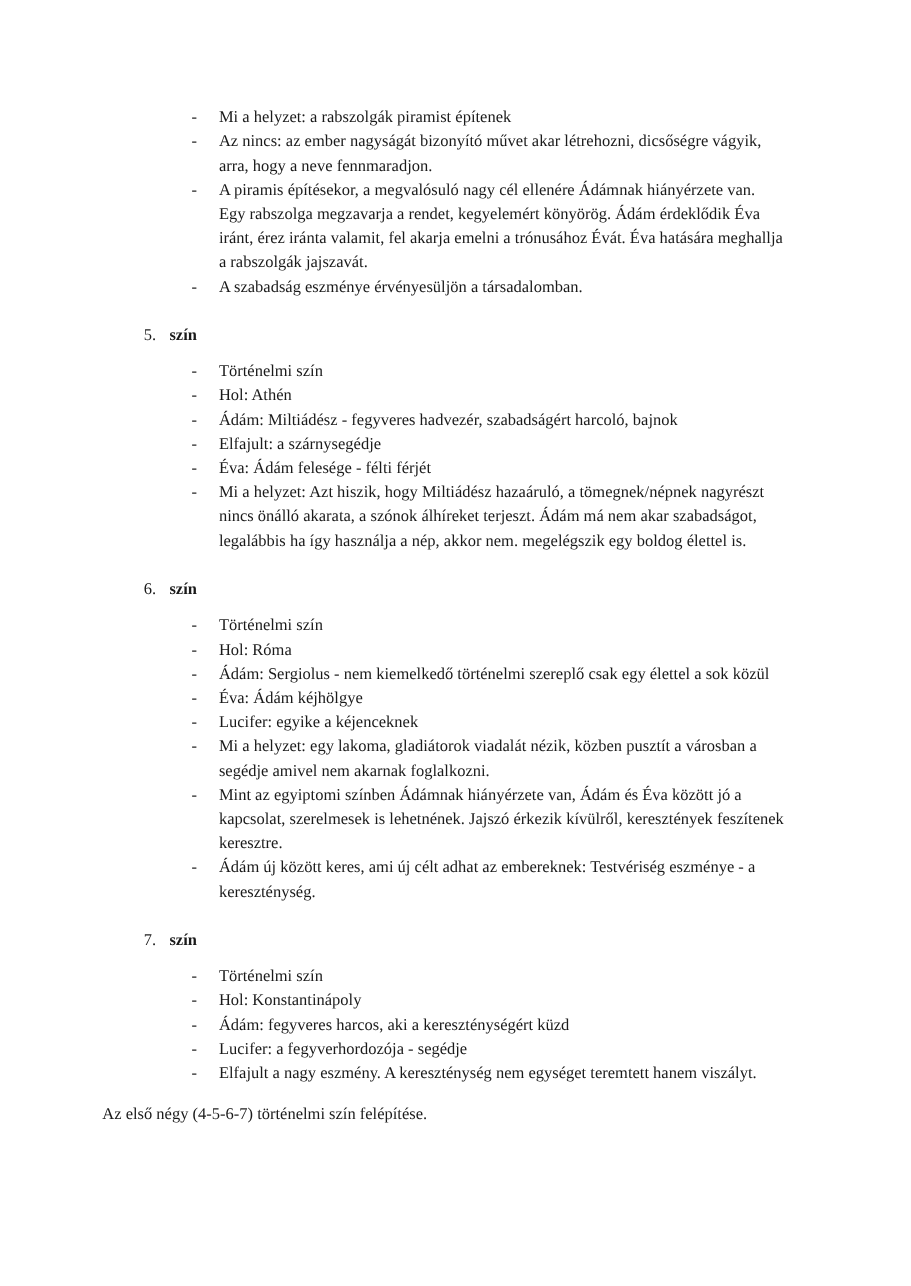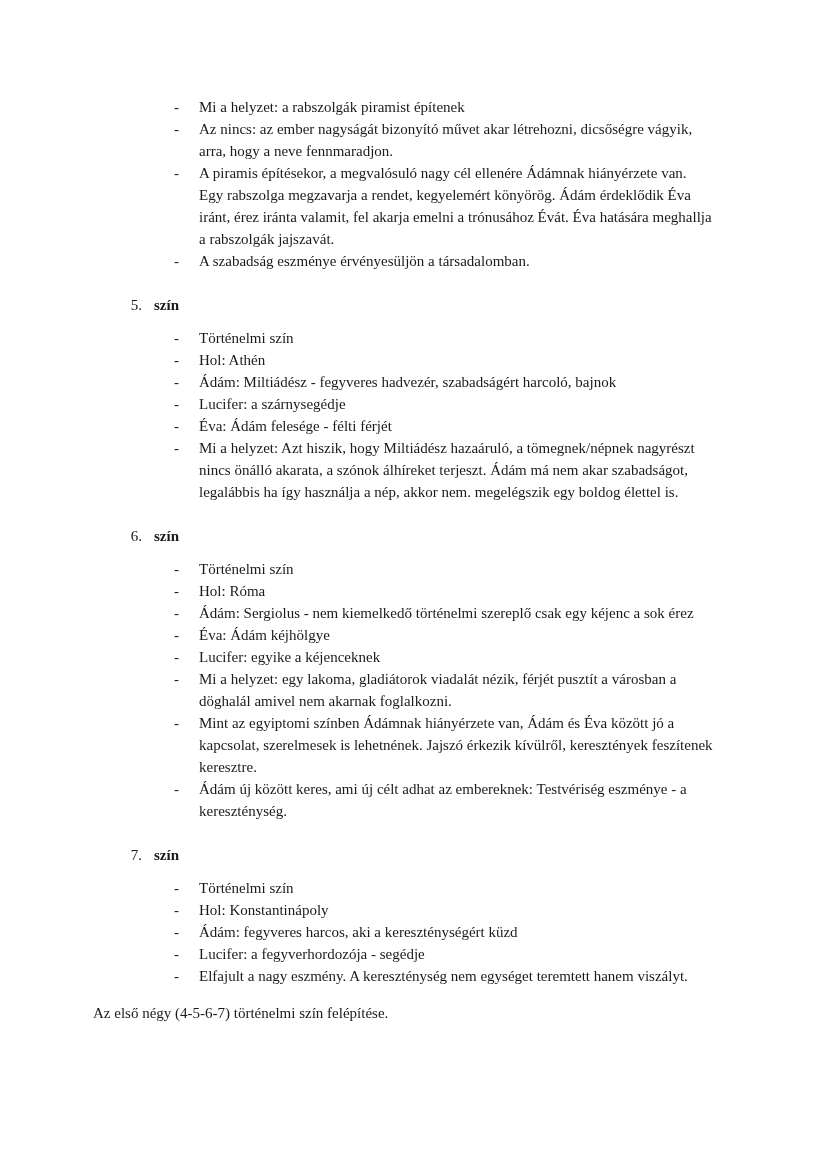--- a/index.html
+++ b/index.html
@@ -140,7 +140,7 @@
           </li>
           <li class="dash-item">
             <span class="dash-marker">-</span>
-            <span class="dash-text">Lucifer: a szárnysegédje</span>
+            <span class="dash-text">Elfajult: a szárnysegédje</span>
           </li>
           <li class="dash-item">
             <span class="dash-marker">-</span>

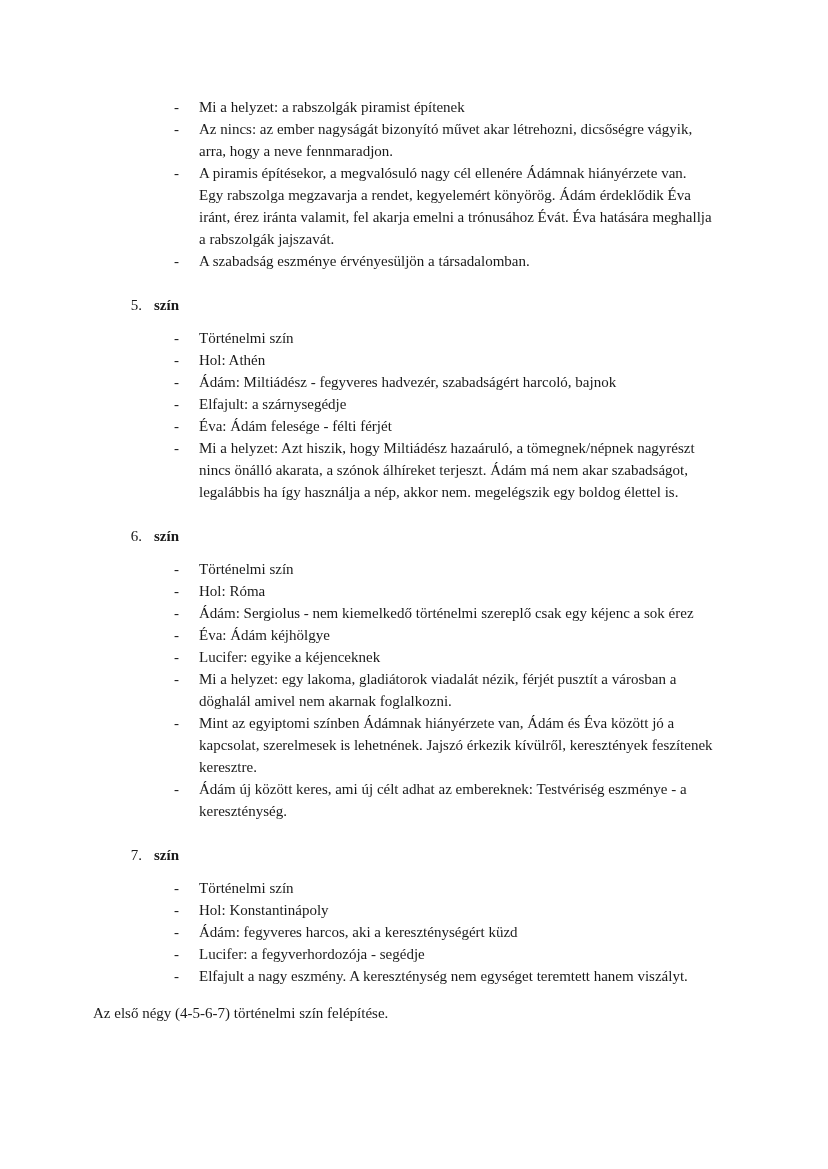--- a/index.html
+++ b/index.html
@@ -166,7 +166,7 @@
           </li>
           <li class="dash-item">
             <span class="dash-marker">-</span>
-            <span class="dash-text">Ádám: Sergiolus - nem kiemelkedő történelmi szereplő csak egy kéjenc a sok érez</span>
+            <span class="dash-text">Ádám: Sergiolus - nem kiemelkedő történelmi szereplő csak egy élettel a sok közül</span>
           </li>
           <li class="dash-item">
             <span class="dash-marker">-</span>

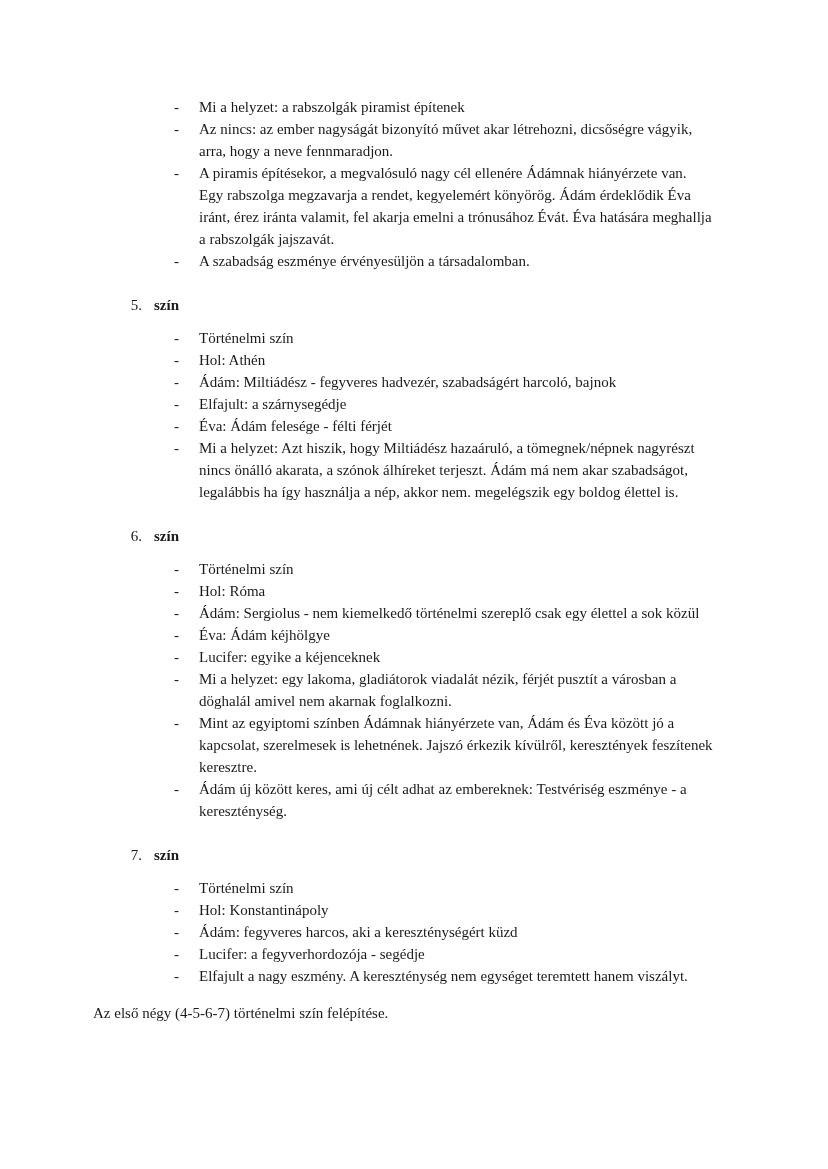--- a/index.html
+++ b/index.html
@@ -178,7 +178,7 @@
           </li>
           <li class="dash-item">
             <span class="dash-marker">-</span>
-            <span class="dash-text">Mi a helyzet: egy lakoma, gladiátorok viadalát nézik, férjét pusztít a városban a döghalál amivel nem akarnak foglalkozni.</span>
+            <span class="dash-text">Mi a helyzet: egy lakoma, gladiátorok viadalát nézik, közben pusztít a városban a segédje amivel nem akarnak foglalkozni.</span>
           </li>
           <li class="dash-item">
             <span class="dash-marker">-</span>

